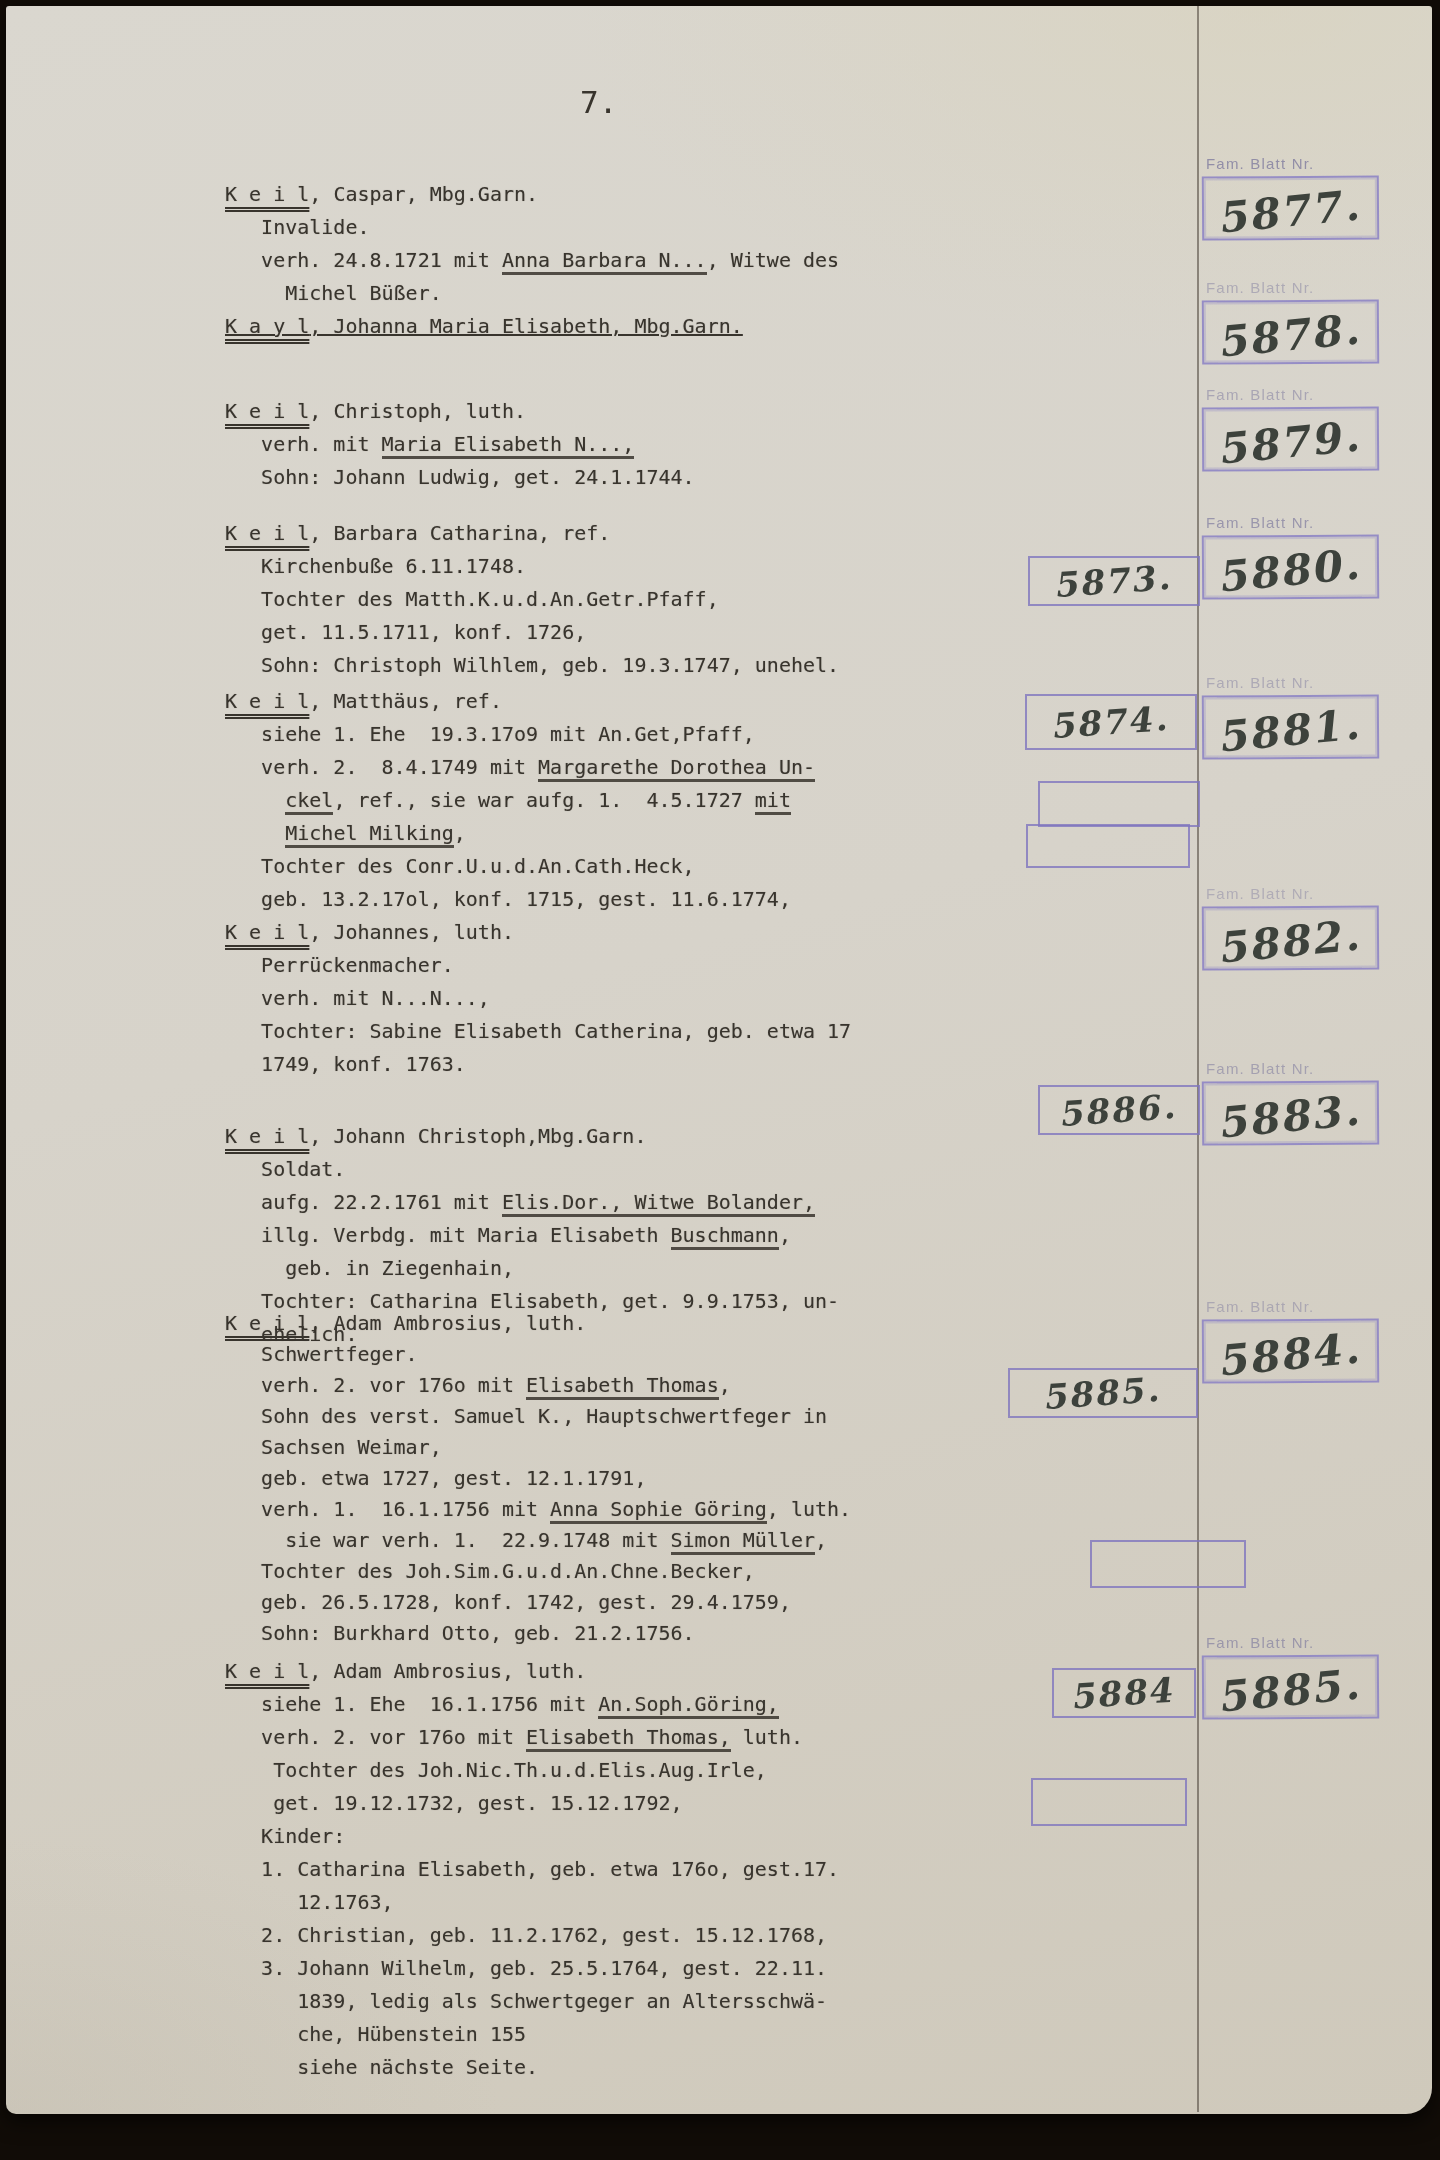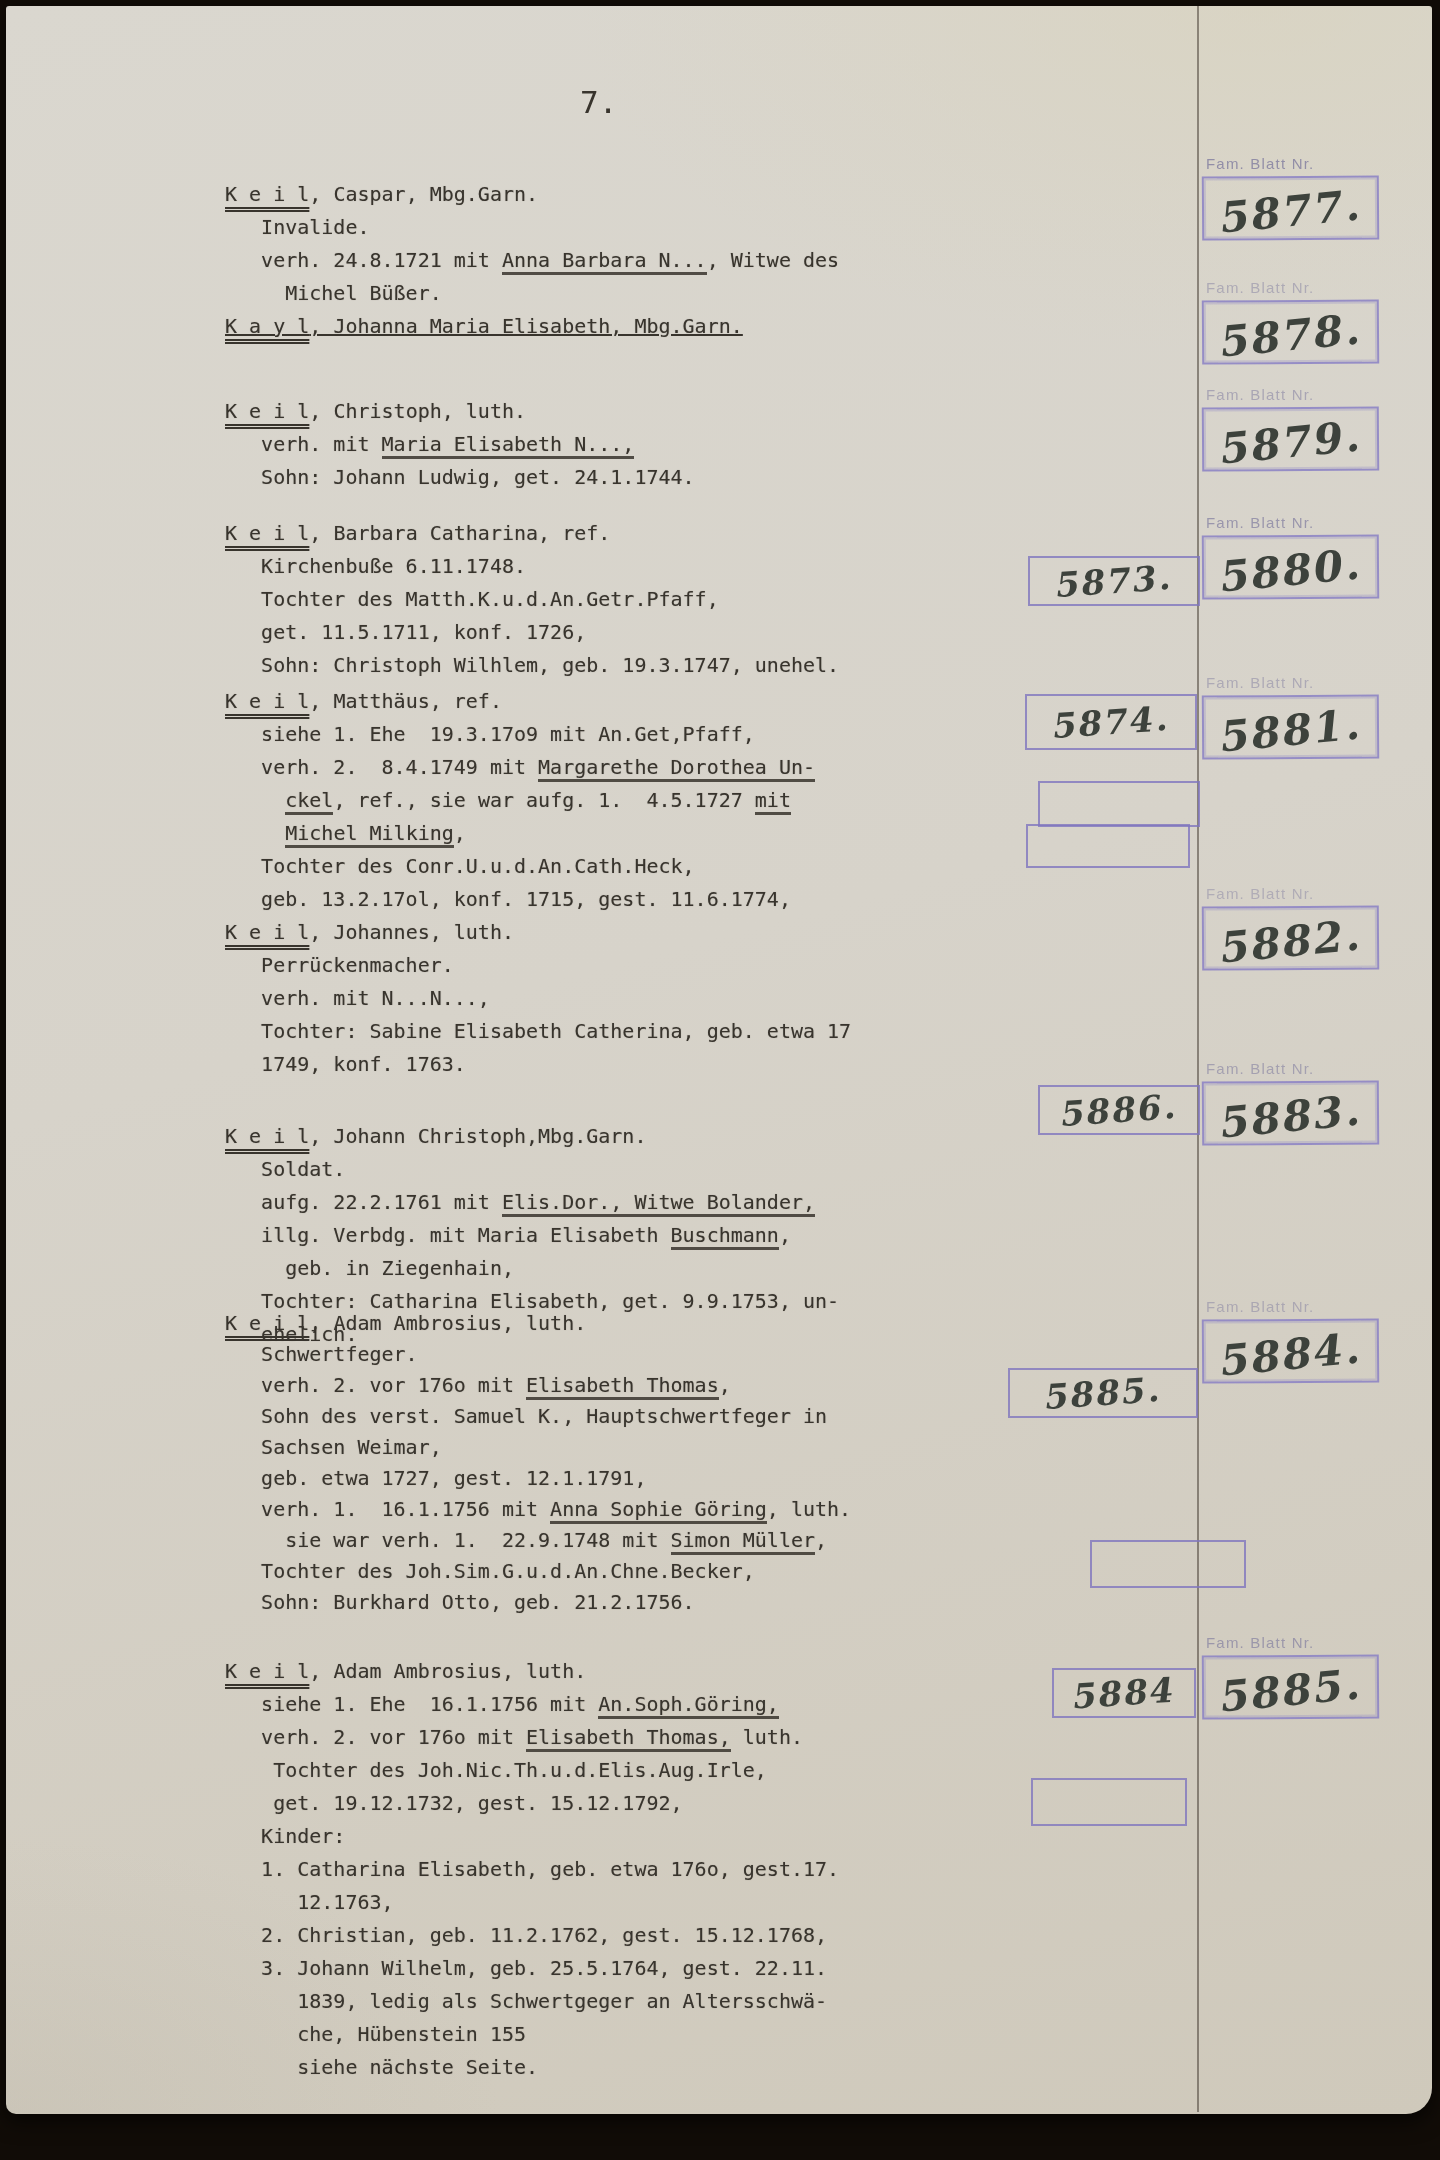--- a/index.html
+++ b/index.html
@@ -105,6 +105,7 @@
         <div class="line"><span>   verh. 1.  16.1.1756 mit </span><span class="u1">Anna Sophie Göring</span><span>, luth.</span></div>
         <div class="line"><span>     sie war verh. 1.  22.9.1748 mit </span><span class="u1">Simon Müller</span><span>,</span></div>
         <div class="line"><span>   Tochter des Joh.Sim.G.u.d.An.Chne.Becker,</span></div>
+        <div class="line"><span>   geb. 26.5.1728, konf. 1742, gest. 29.4.1759,</span></div>
         <div class="line"><span>   Sohn: Burkhard Otto, geb. 21.2.1756.</span></div>
       </div>
       <div class="entry" style="top: 1655px; line-height: 33px;">

